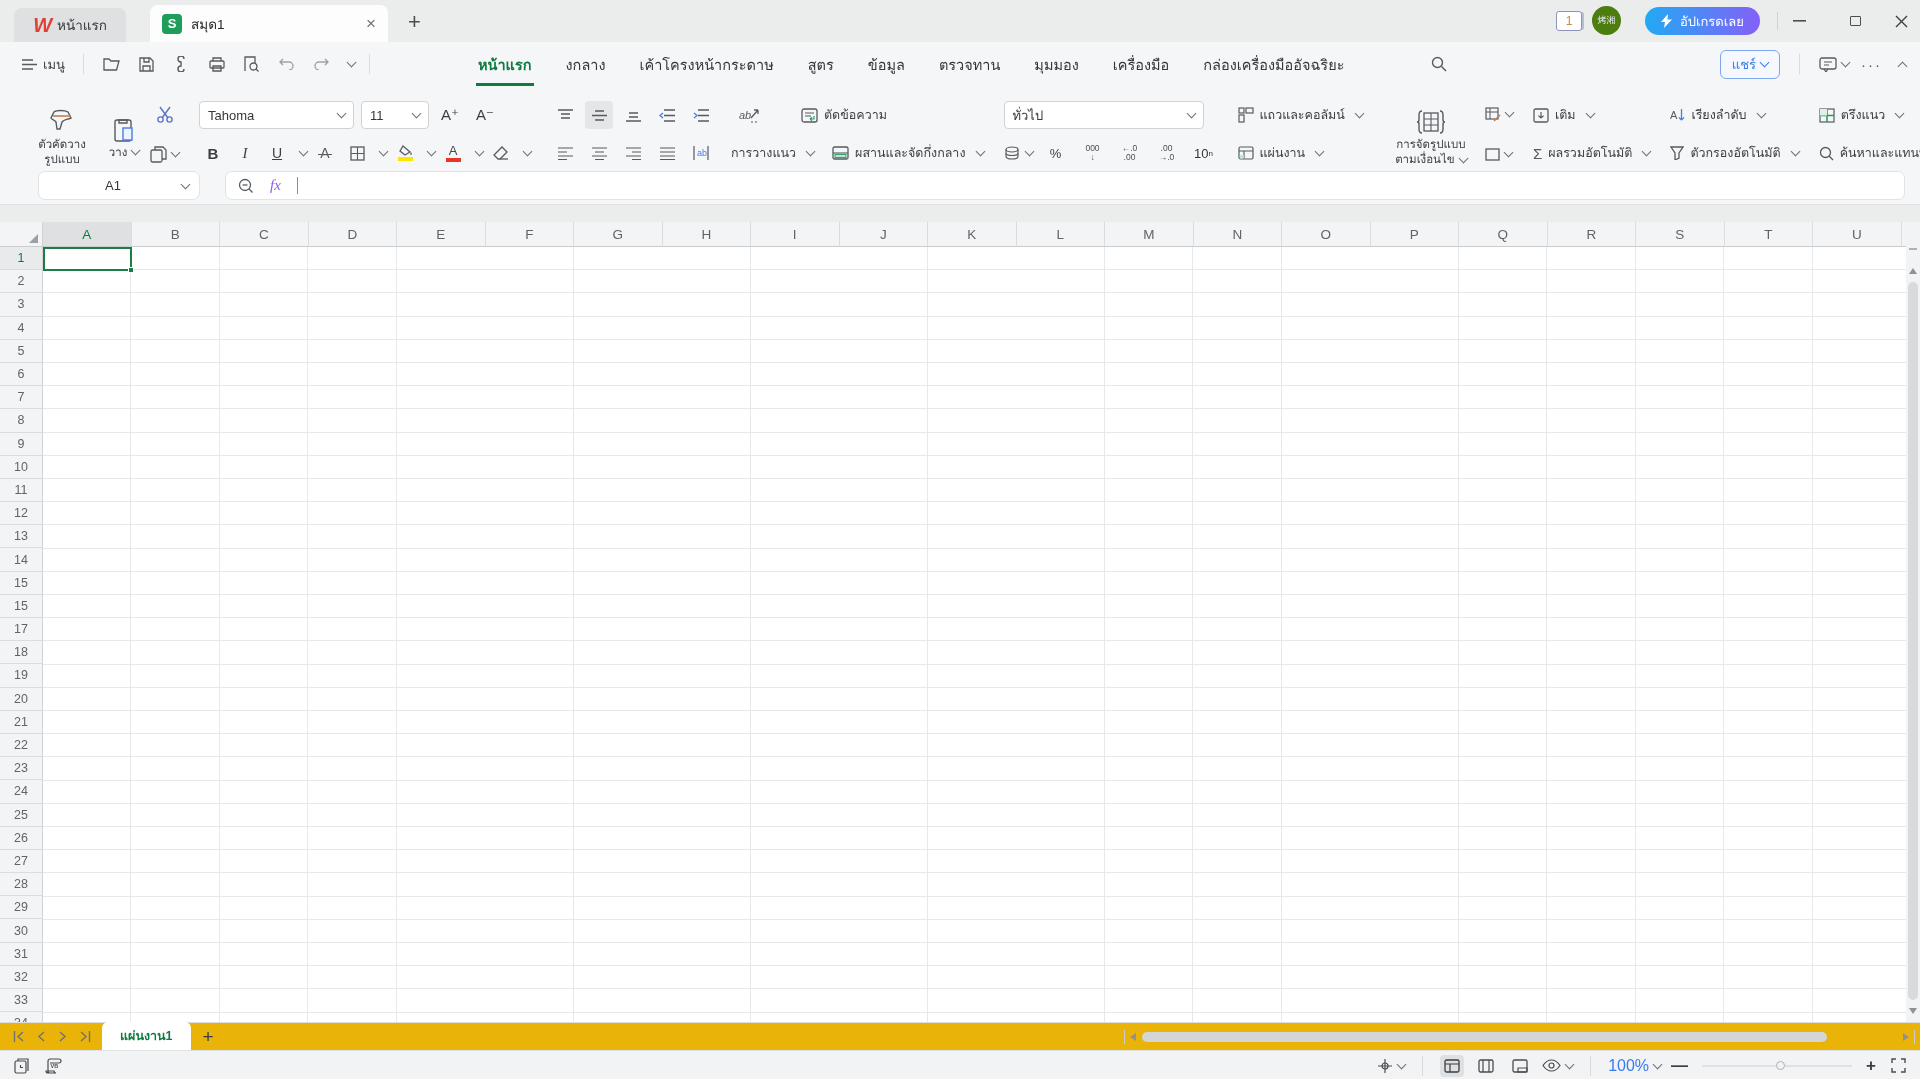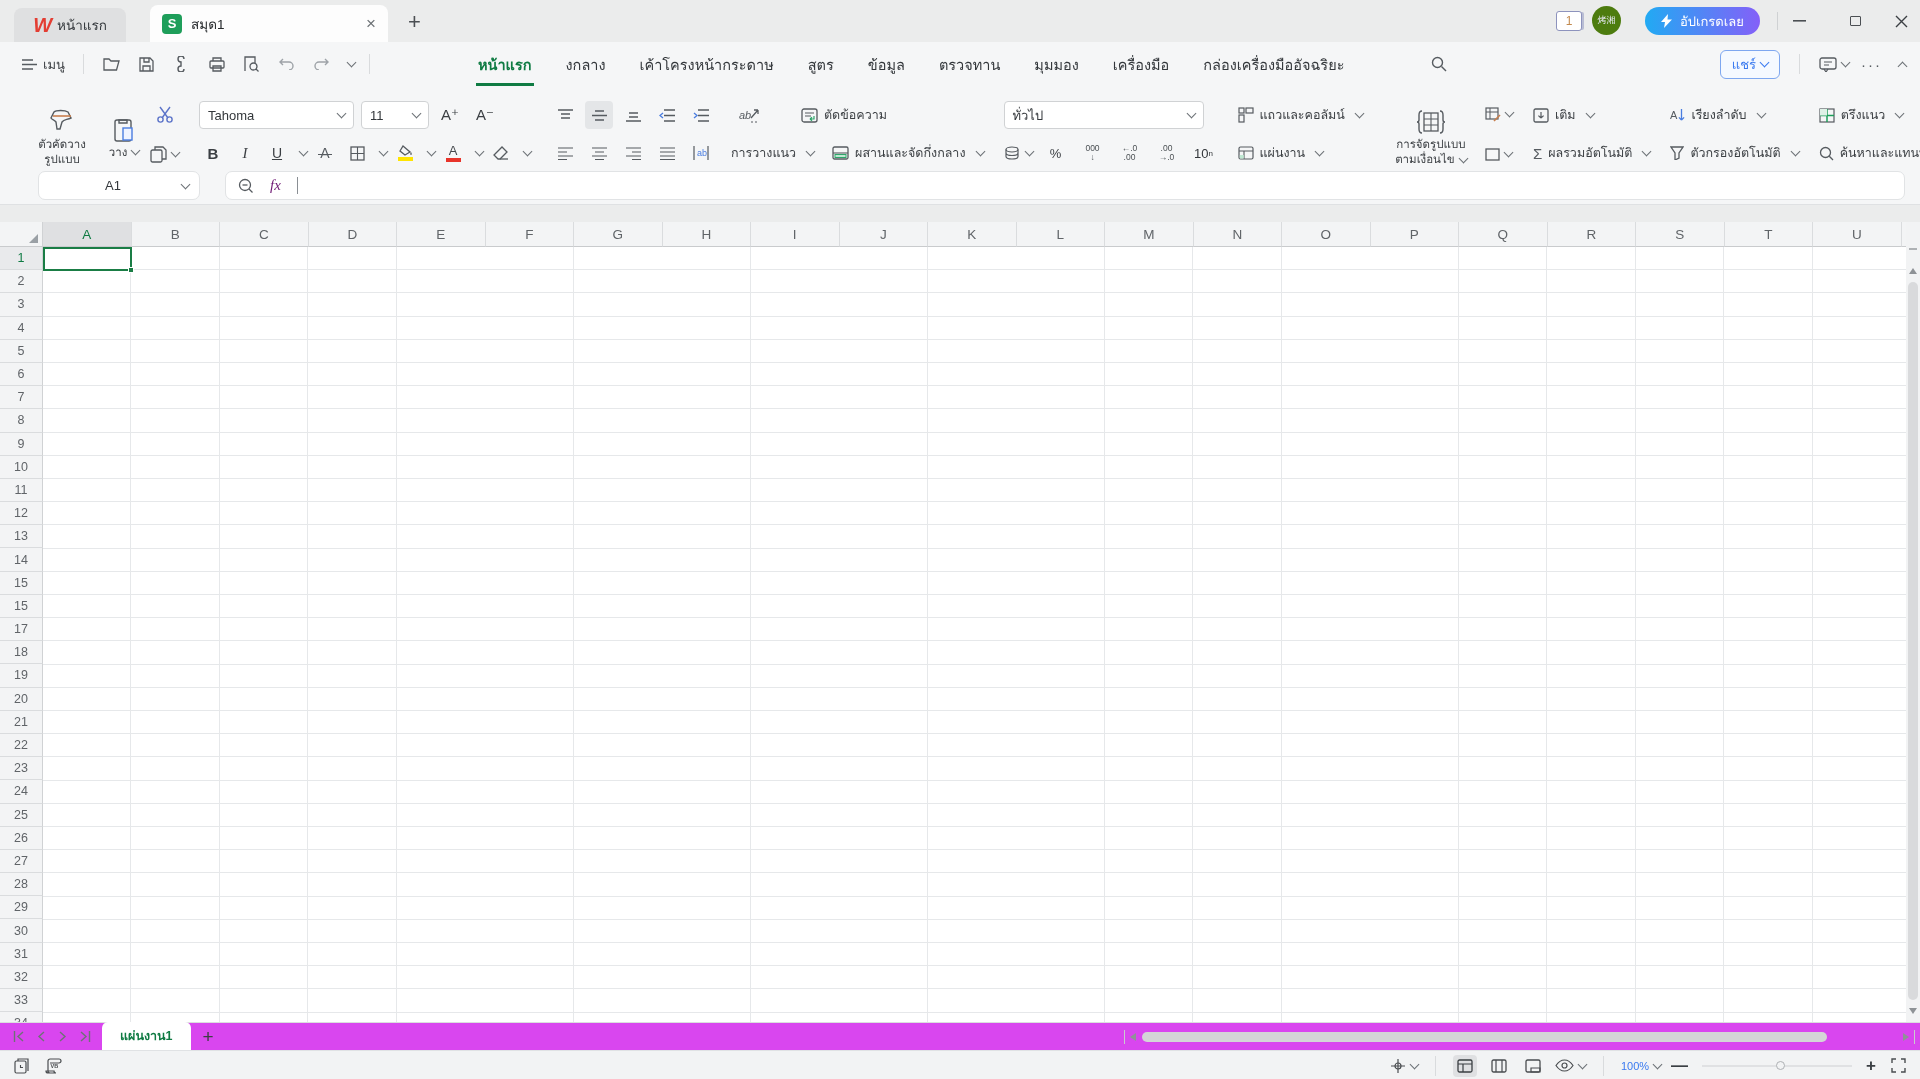--- a/index.html
+++ b/index.html
@@ -89,7 +89,7 @@
   .namebox .nb { flex:1; text-align:center; font-size:13px; color:#33373b; }
   .fxbox { position:absolute; left:225px; top:5px; width:1680px; height:29px; background:#fff;
     border:1px solid #e1e3e5; border-radius:7px; display:flex; align-items:center; padding:0 12px; gap:16px; }
-  .fx { font-style:italic; font-family:"Liberation Serif","DejaVu Serif",serif; font-size:15px; color:#701a75; }
+  .fx { font-style:italic; font-family:"Liberation Serif","DejaVu Serif",serif; font-size:15px; color:#8b5cf6; }
   .caret { width:1px; height:17px; background:#8a8f94; }
 
   

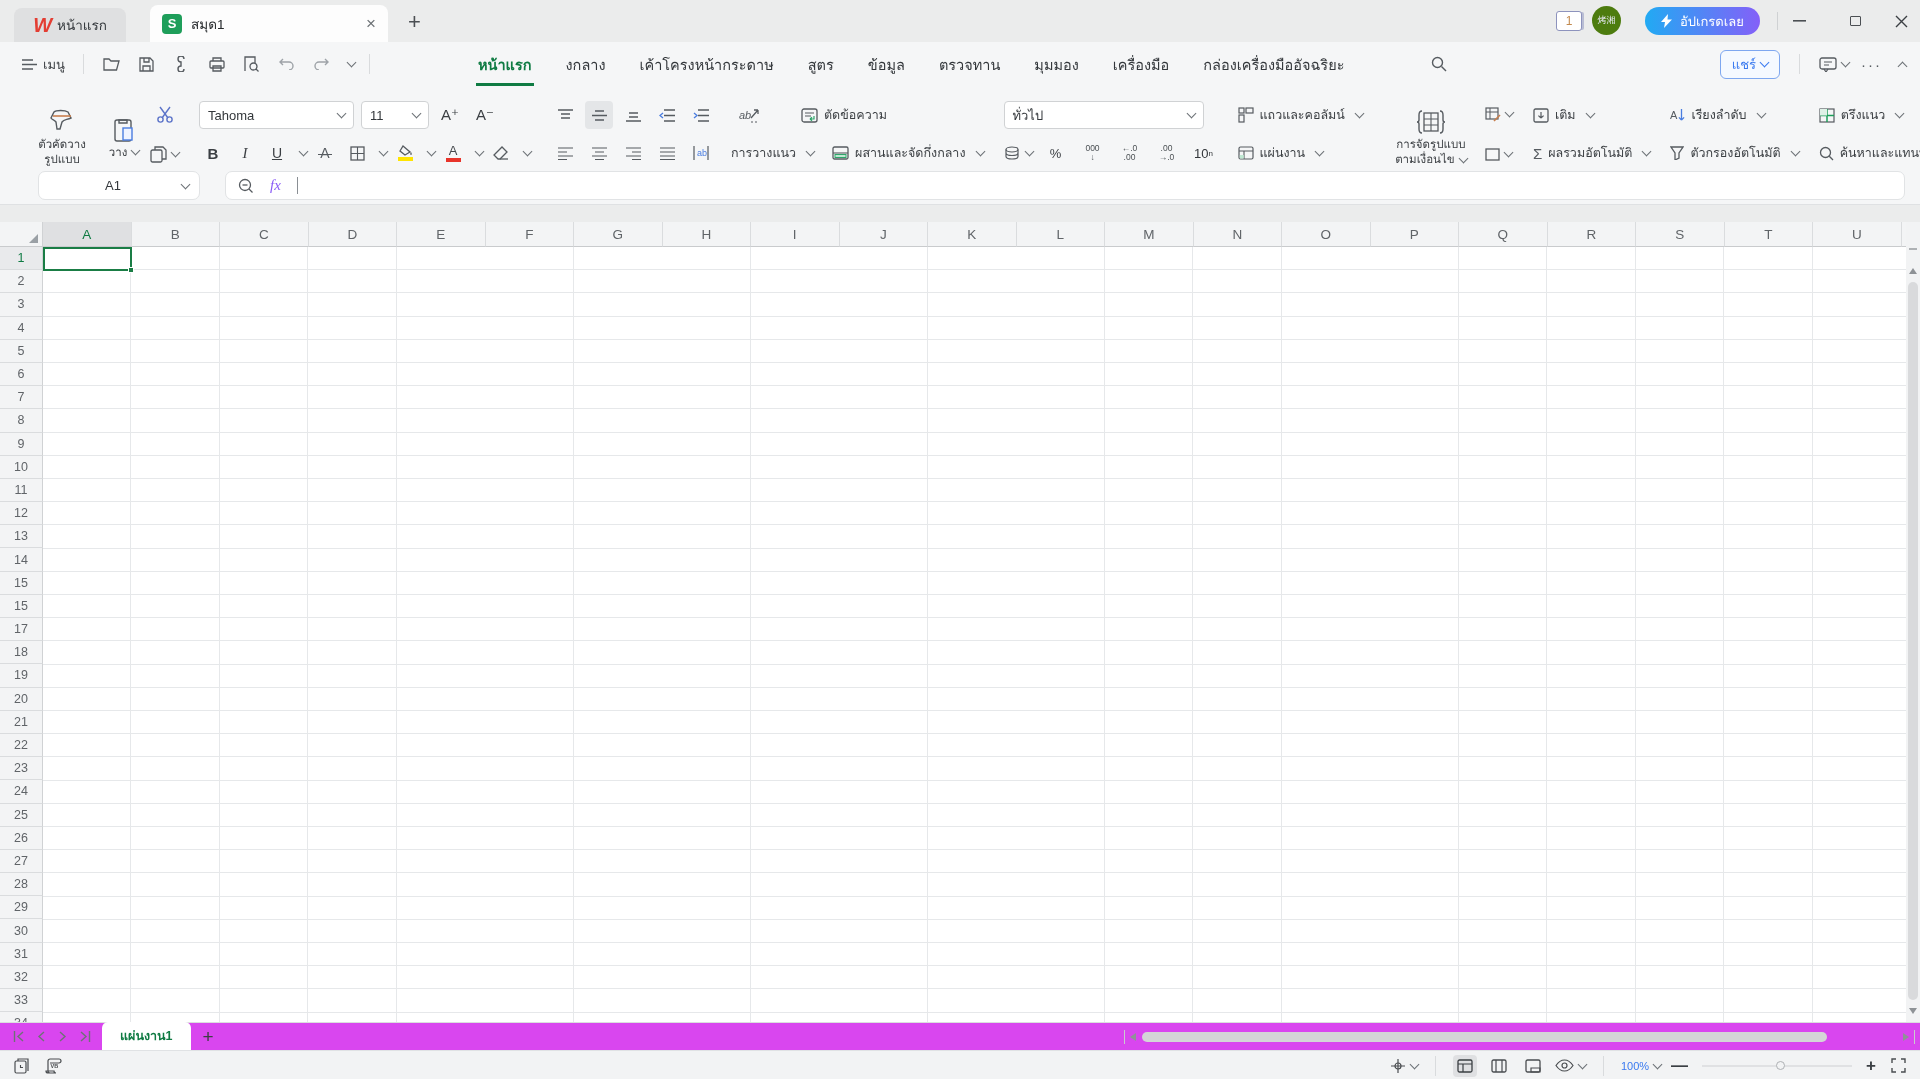--- a/index.html
+++ b/index.html
@@ -123,7 +123,7 @@
     border-left:4px solid transparent; border-right:4px solid transparent; border-top:6px solid #8e9296; }
 
   
-  #sheetbar { position:absolute; left:0; top:1022px; width:1920px; height:28px; background:#d946ef;
+  #sheetbar { position:absolute; left:0; top:1022px; width:1920px; height:28px; background:#eab308;
     border-top:1px solid #dcdedf; display:flex; align-items:center; }
   .nav { display:flex; align-items:center; gap:4px; padding:0 8px 0 10px; color:#6d7276; }
   .navb { width:18px; height:20px; display:flex; align-items:center; justify-content:center; }

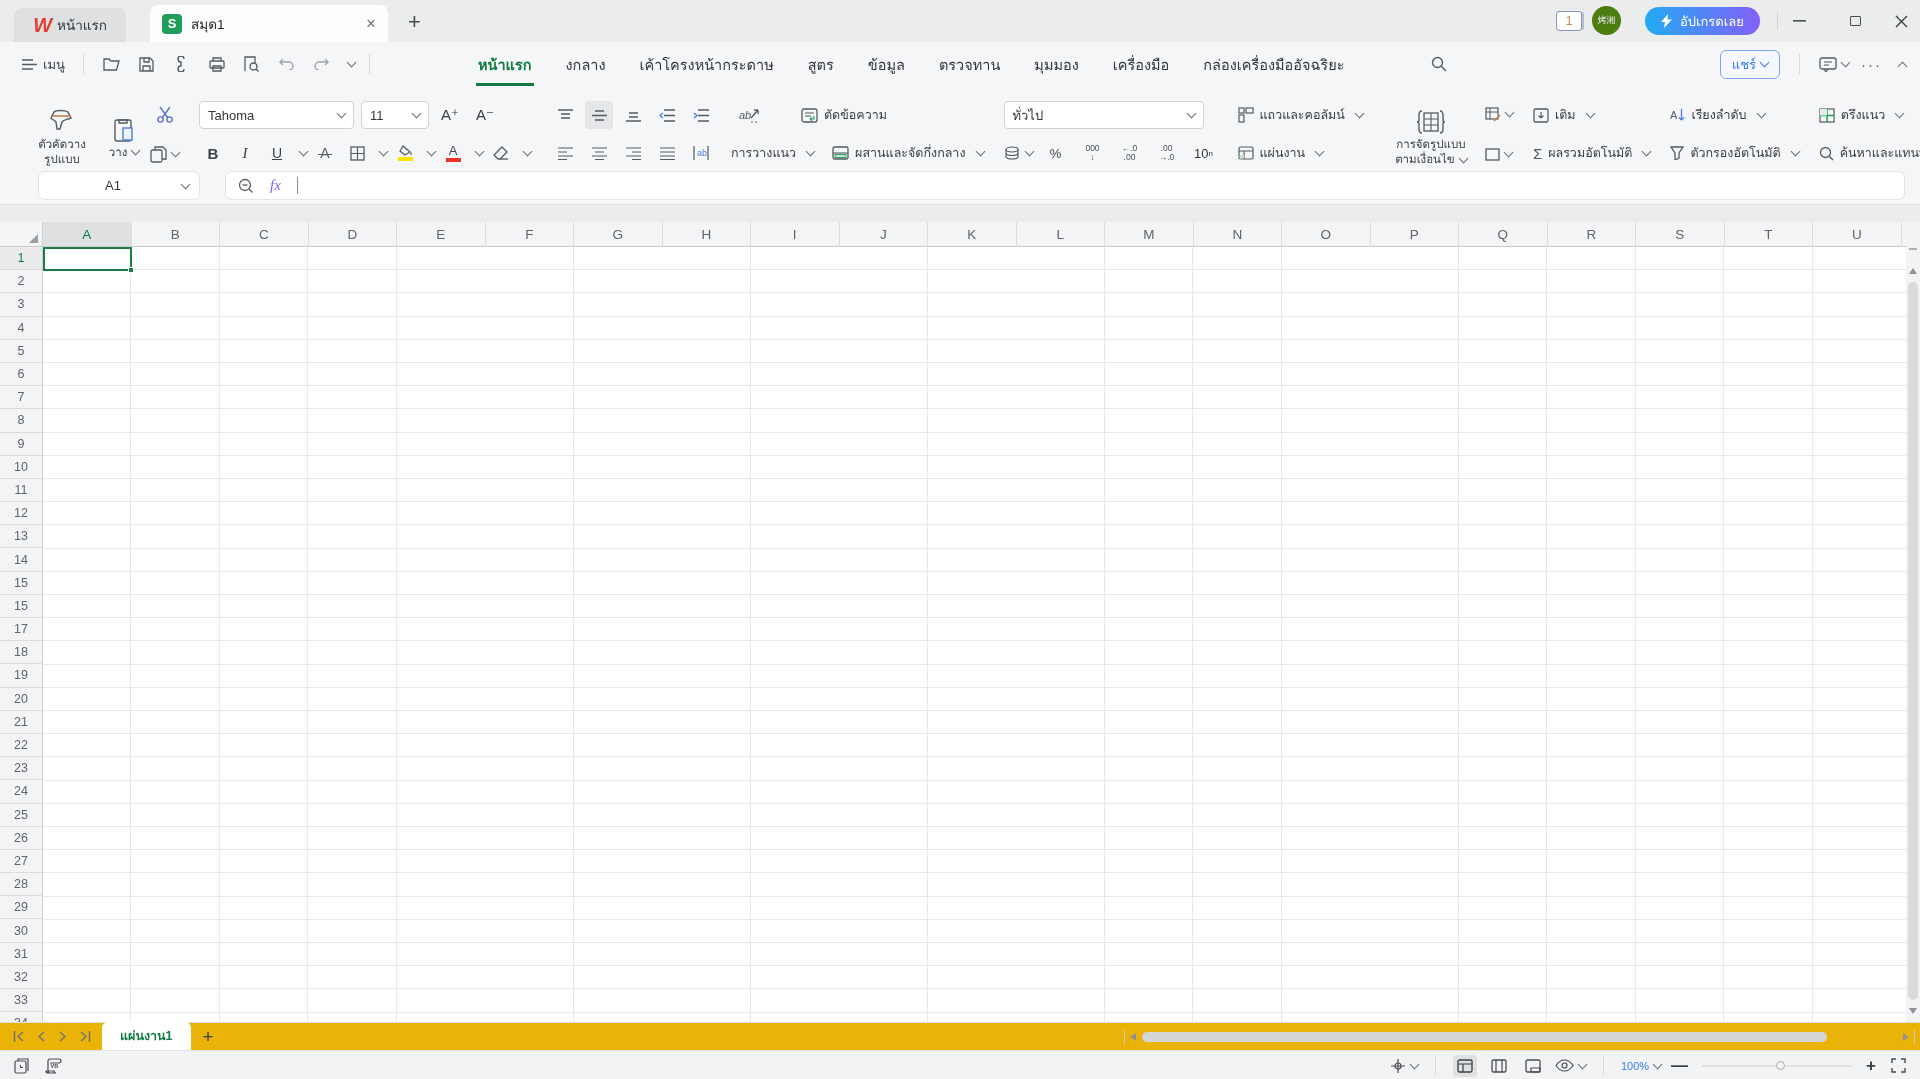--- a/index.html
+++ b/index.html
@@ -144,7 +144,7 @@
   .sb-right { position:absolute; right:10px; top:0; height:29px; display:flex; align-items:center; gap:10px; color:#4a4d50; }
   .sbtn { width:24px; height:22px; display:flex; align-items:center; justify-content:center; border-radius:4px; }
   .sbtn.sel { background:#dfe0e2; }
-  .zoomlbl { font-size:11px; color:#3a7af0; }
+  .zoomlbl { font-size:16px; color:#3a7af0; }
   .ztrack { width:150px; height:2px; background:#e0e1e3; position:relative; margin:0 4px; }
   .zdot { position:absolute; left:74px; top:-4px; width:9px; height:9px; border-radius:50%;
     background:#f2f3f4; border:1.5px solid #aeb1b4; }

